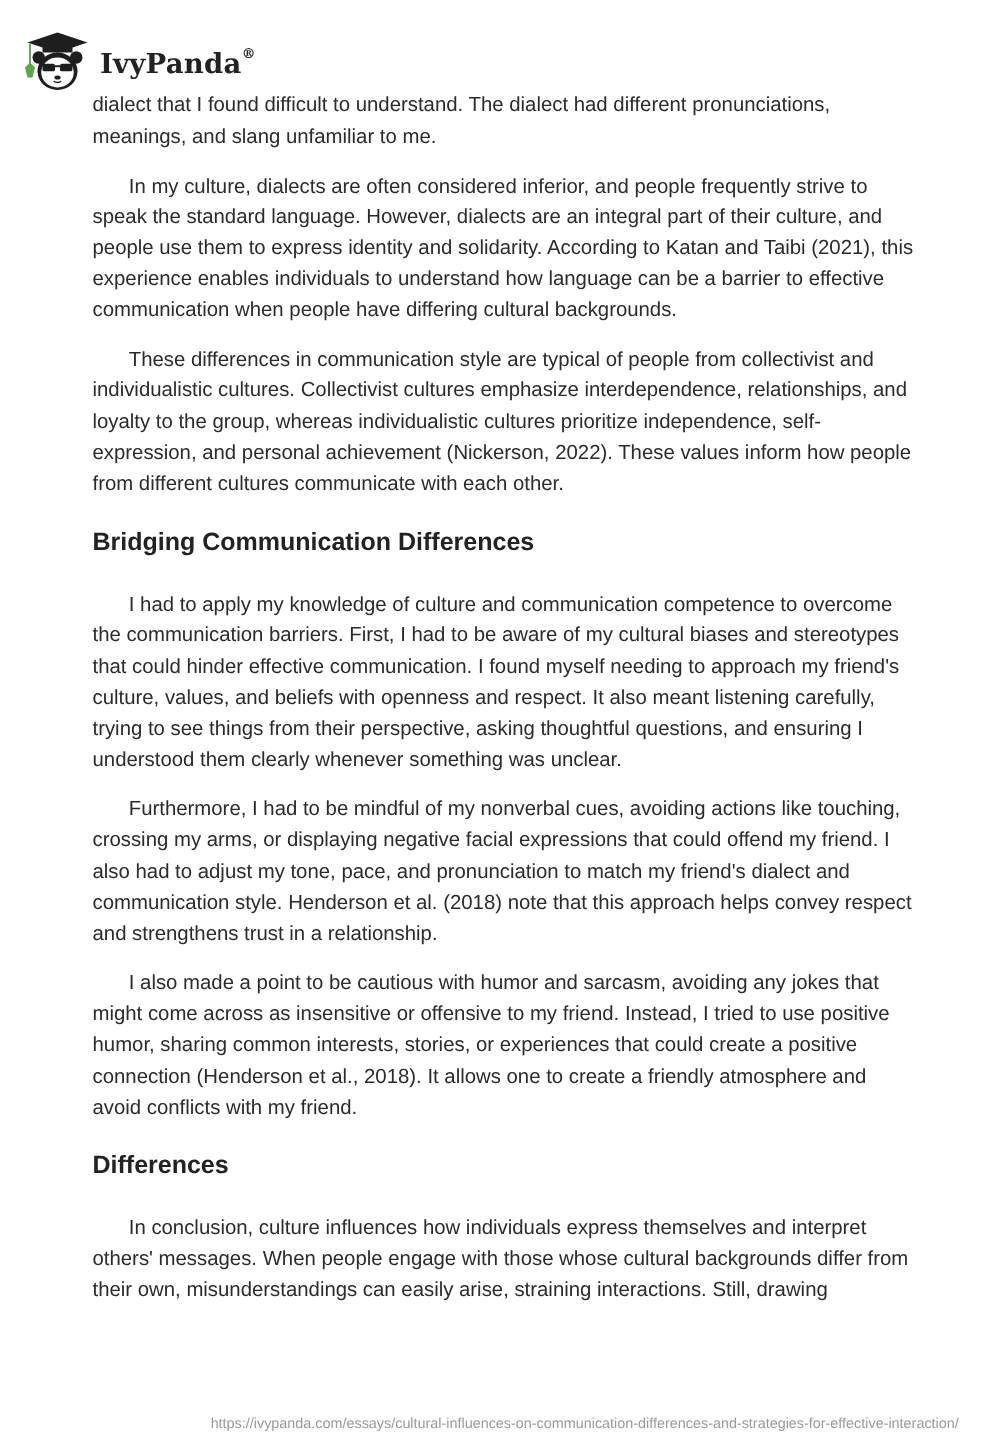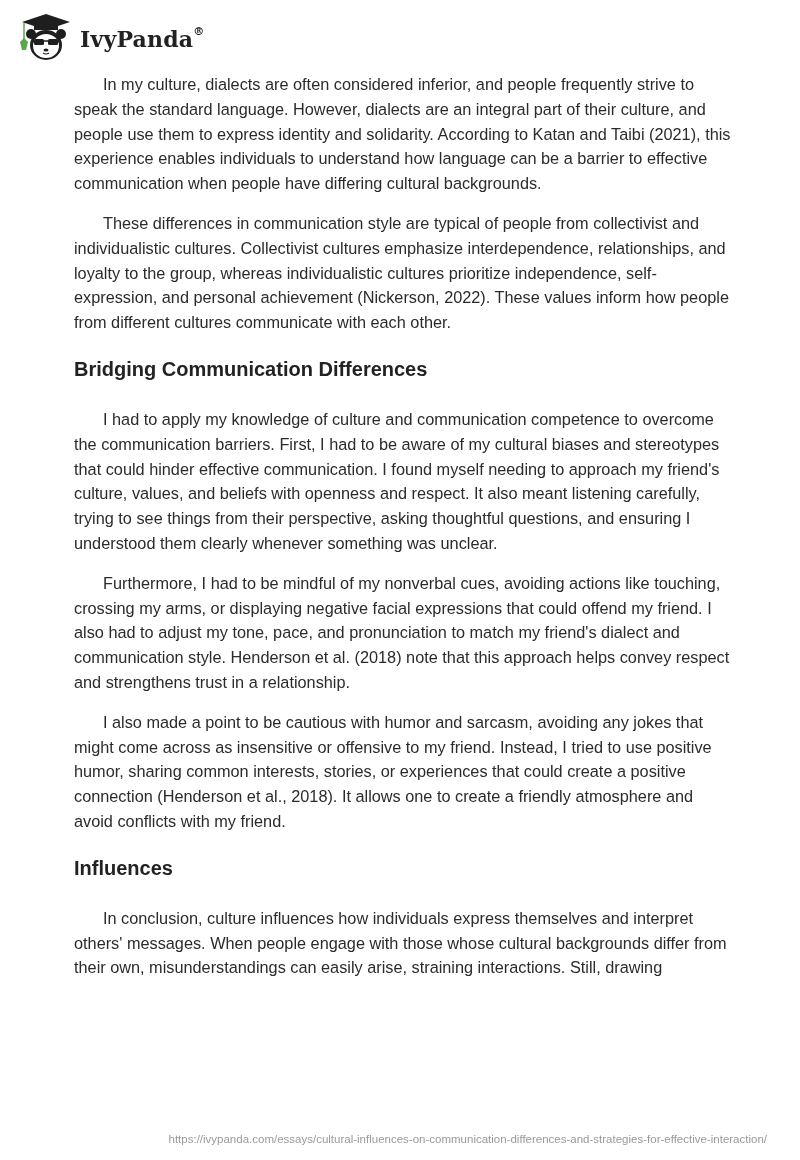--- a/index.html
+++ b/index.html
@@ -6,7 +6,7 @@
     body { width: 800px; height: 1160px; position: relative; overflow: hidden; font-family: "Liberation Sans", sans-serif; color: #2b2b2b; }
 
     .header { position: absolute; top: 0; left: 0; width: 800px; height: 60px; }
-    .logo { position: absolute; left: 16px; top: 12px; display: flex; align-items: center; }
+    .logo { position: absolute; left: 16px; top: 24px; display: flex; align-items: center; }
     .logo svg { width: 56px; height: 50px; }
     .logo-text { font-family: "DejaVu Serif", serif; font-weight: bold; font-size: 22px; color: #222222; margin-left: 8px; letter-spacing: 0.2px; position: relative; top: 2px; }
     .logo-text sup { font-size: 11px; position: relative; top: -4px; }

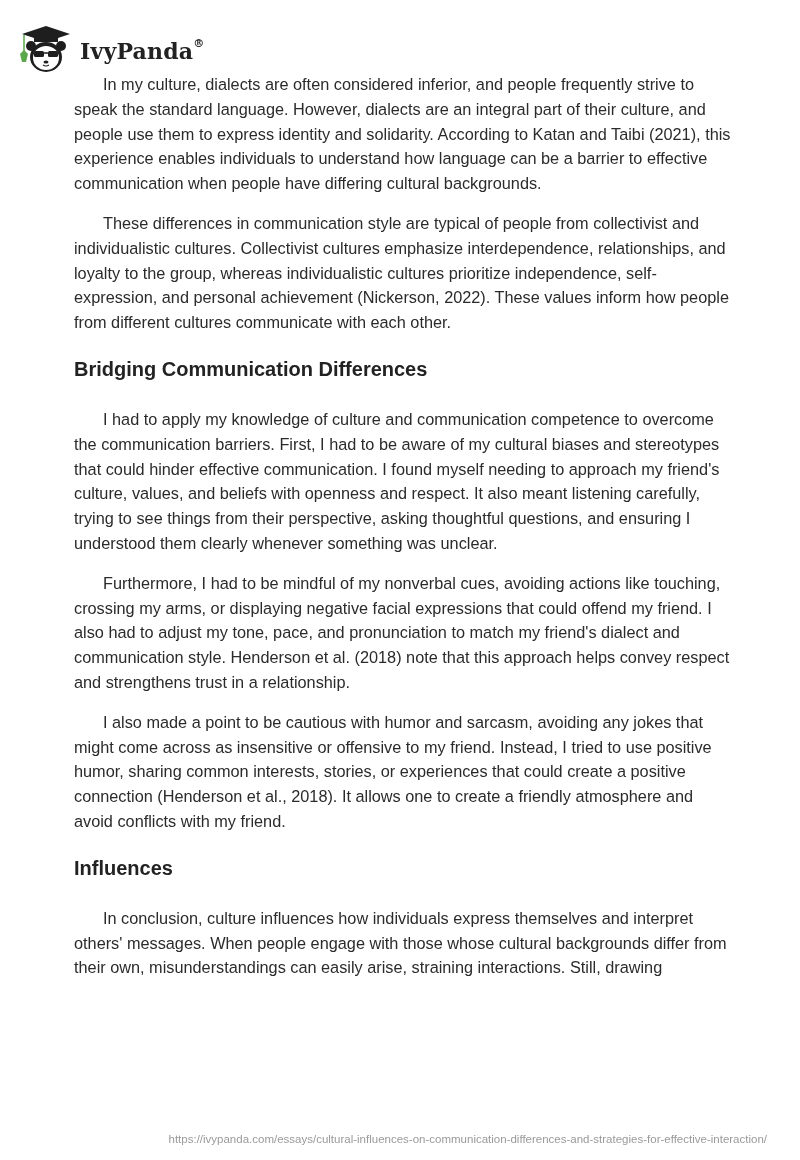--- a/index.html
+++ b/index.html
@@ -50,6 +50,7 @@
 </div>
 
 <div class="content">
+  <p class="continued">dialect that I found difficult to understand. The dialect had different pronunciations, meanings, and slang unfamiliar to me.</p>
   <p>In my culture, dialects are often considered inferior, and people frequently strive to speak the standard language. However, dialects are an integral part of their culture, and people use them to express identity and solidarity. According to Katan and Taibi (2021), this experience enables individuals to understand how language can be a barrier to effective communication when people have differing cultural backgrounds.</p>
   <p>These differences in communication style are typical of people from collectivist and individualistic cultures. Collectivist cultures emphasize interdependence, relationships, and loyalty to the group, whereas individualistic cultures prioritize independence, self-expression, and personal achievement (Nickerson, 2022). These values inform how people from different cultures communicate with each other.</p>
   <h2>Bridging Communication Differences</h2>

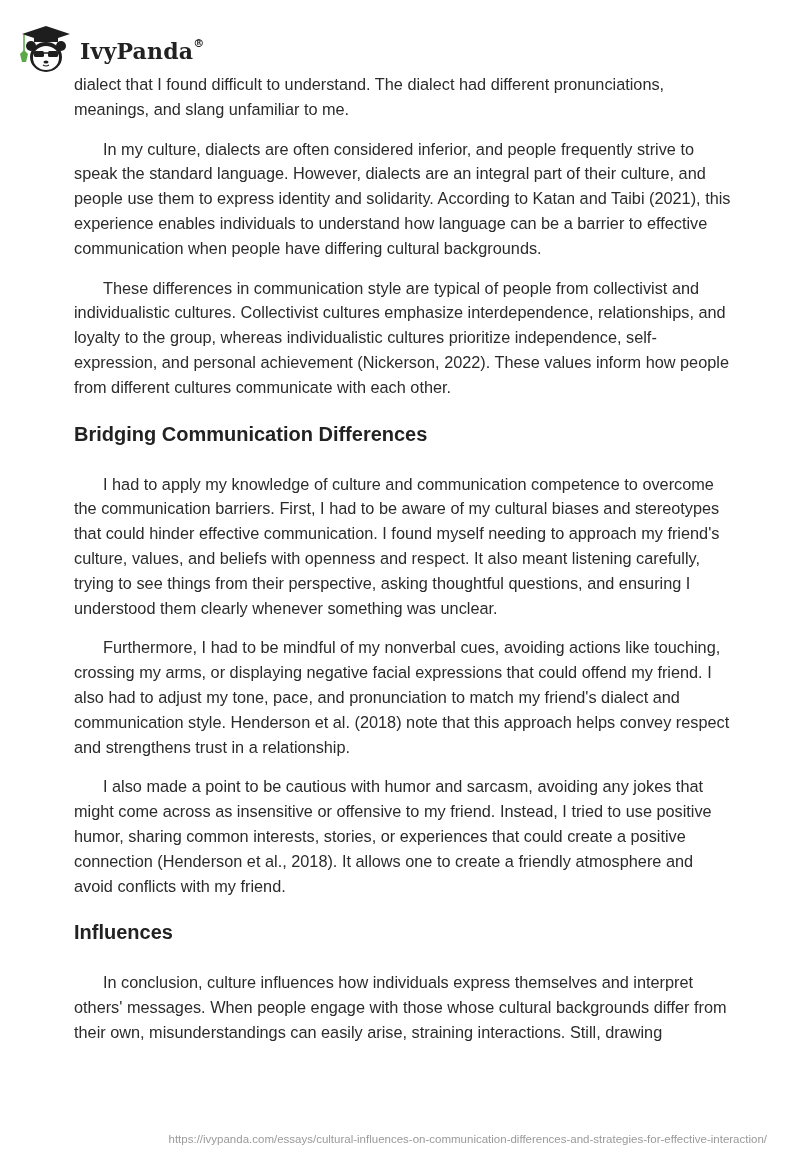--- a/index.html
+++ b/index.html
@@ -57,7 +57,7 @@
   <p>I had to apply my knowledge of culture and communication competence to overcome the communication barriers. First, I had to be aware of my cultural biases and stereotypes that could hinder effective communication. I found myself needing to approach my friend's culture, values, and beliefs with openness and respect. It also meant listening carefully, trying to see things from their perspective, asking thoughtful questions, and ensuring I understood them clearly whenever something was unclear.</p>
   <p>Furthermore, I had to be mindful of my nonverbal cues, avoiding actions like touching, crossing my arms, or displaying negative facial expressions that could offend my friend. I also had to adjust my tone, pace, and pronunciation to match my friend's dialect and communication style. Henderson et al. (2018) note that this approach helps convey respect and strengthens trust in a relationship.</p>
   <p>I also made a point to be cautious with humor and sarcasm, avoiding any jokes that might come across as insensitive or offensive to my friend. Instead, I tried to use positive humor, sharing common interests, stories, or experiences that could create a positive connection (Henderson et al., 2018). It allows one to create a friendly atmosphere and avoid conflicts with my friend.</p>
-  <h2>Influences</h2>
+  <h2>Differences</h2>
   <p>In conclusion, culture influences how individuals express themselves and interpret others' messages. When people engage with those whose cultural backgrounds differ from their own, misunderstandings can easily arise, straining interactions. Still, drawing</p>
 </div>
 

